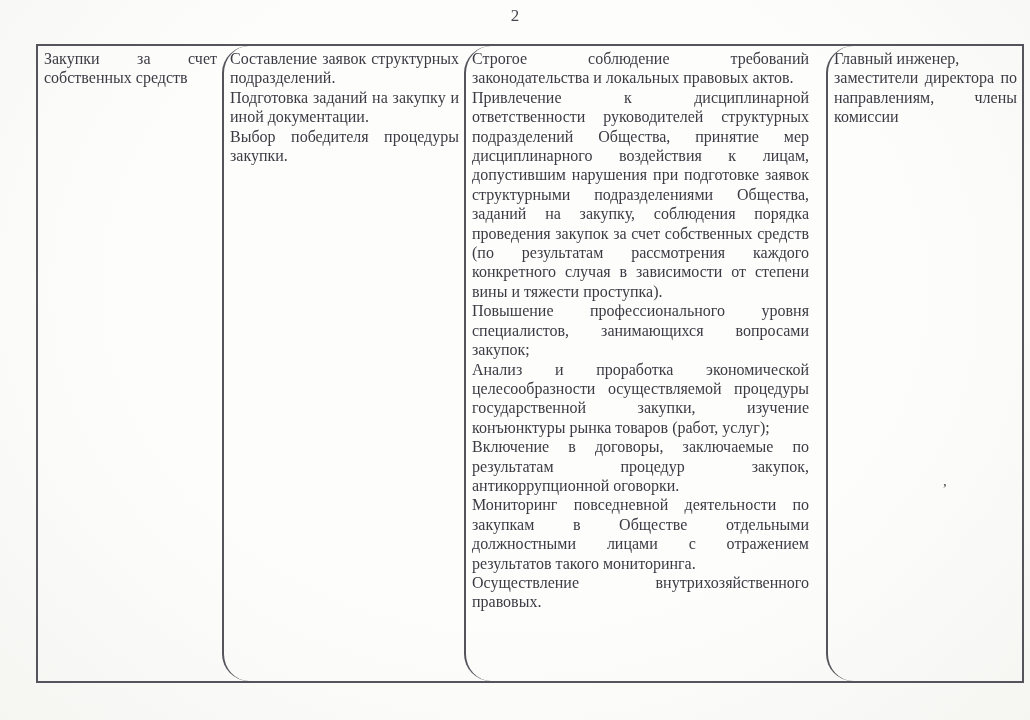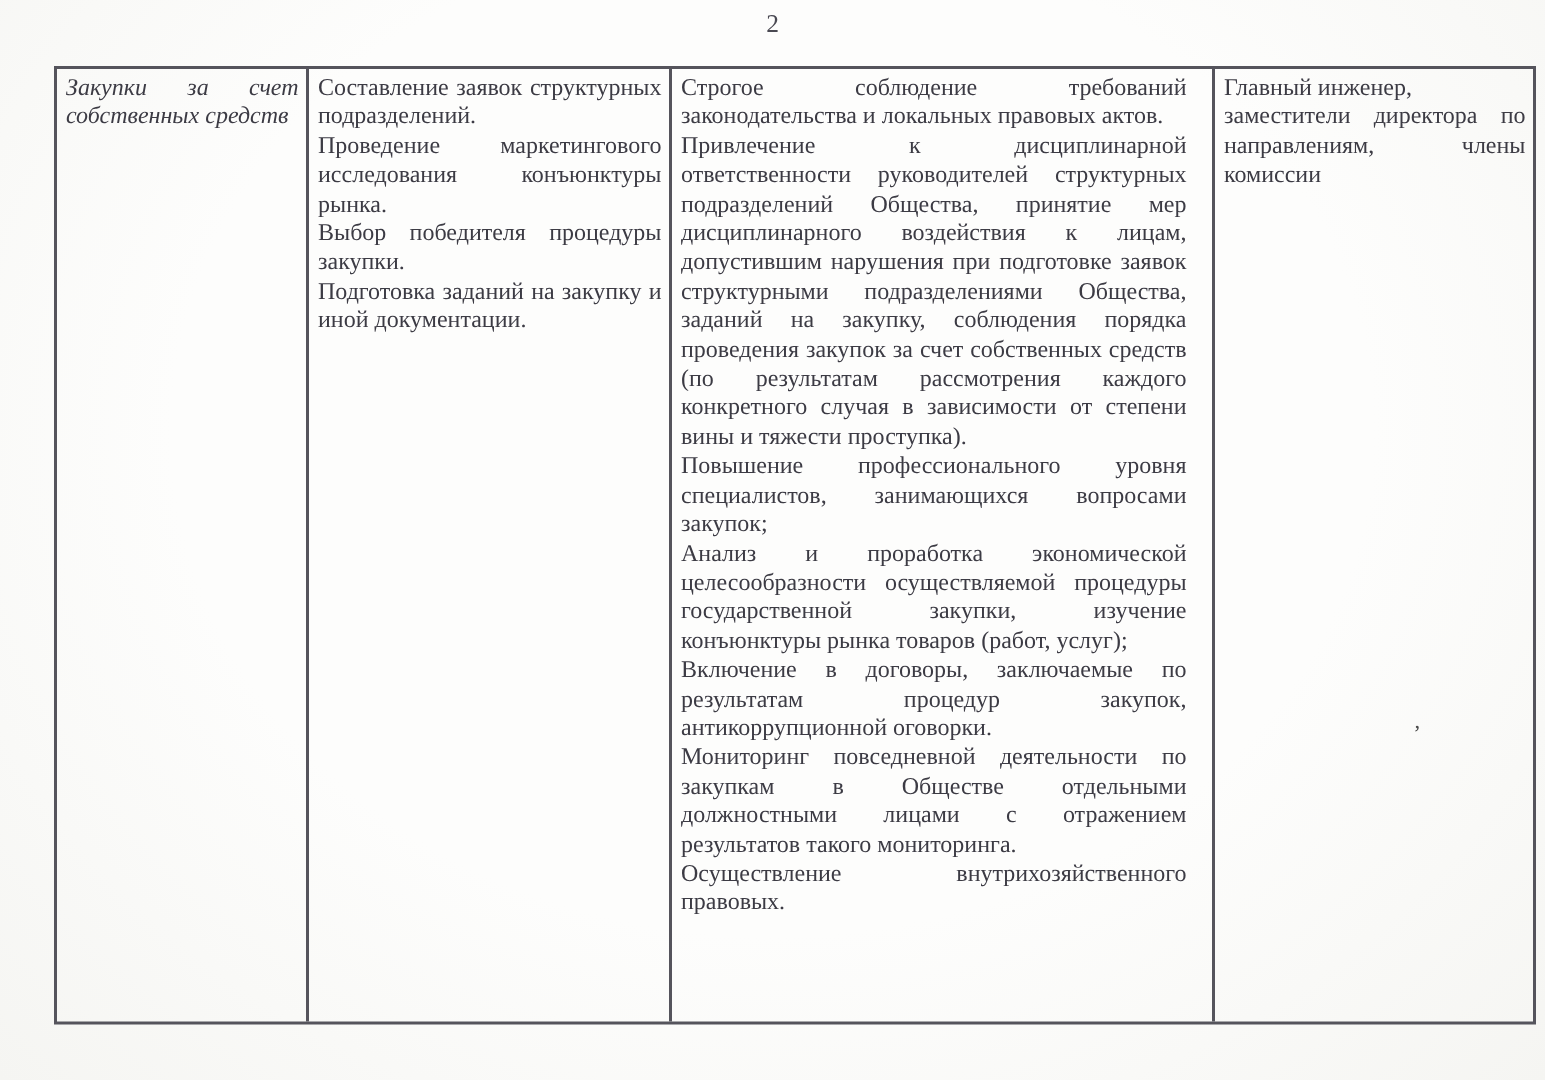--- a/index.html
+++ b/index.html
@@ -34,7 +34,7 @@
     overflow: hidden;
   }
   .cell + .cell { border-left: 2px solid #55545c; }
-  .cell-1 { width: 166px; font-style: italic; }
+  .cell-1 { width: 184px; }
   .cell-2 { width: 242px; }
   .cell-3 { width: 350px; }
   .cell-4 { flex: 1; margin-left: 12px; }

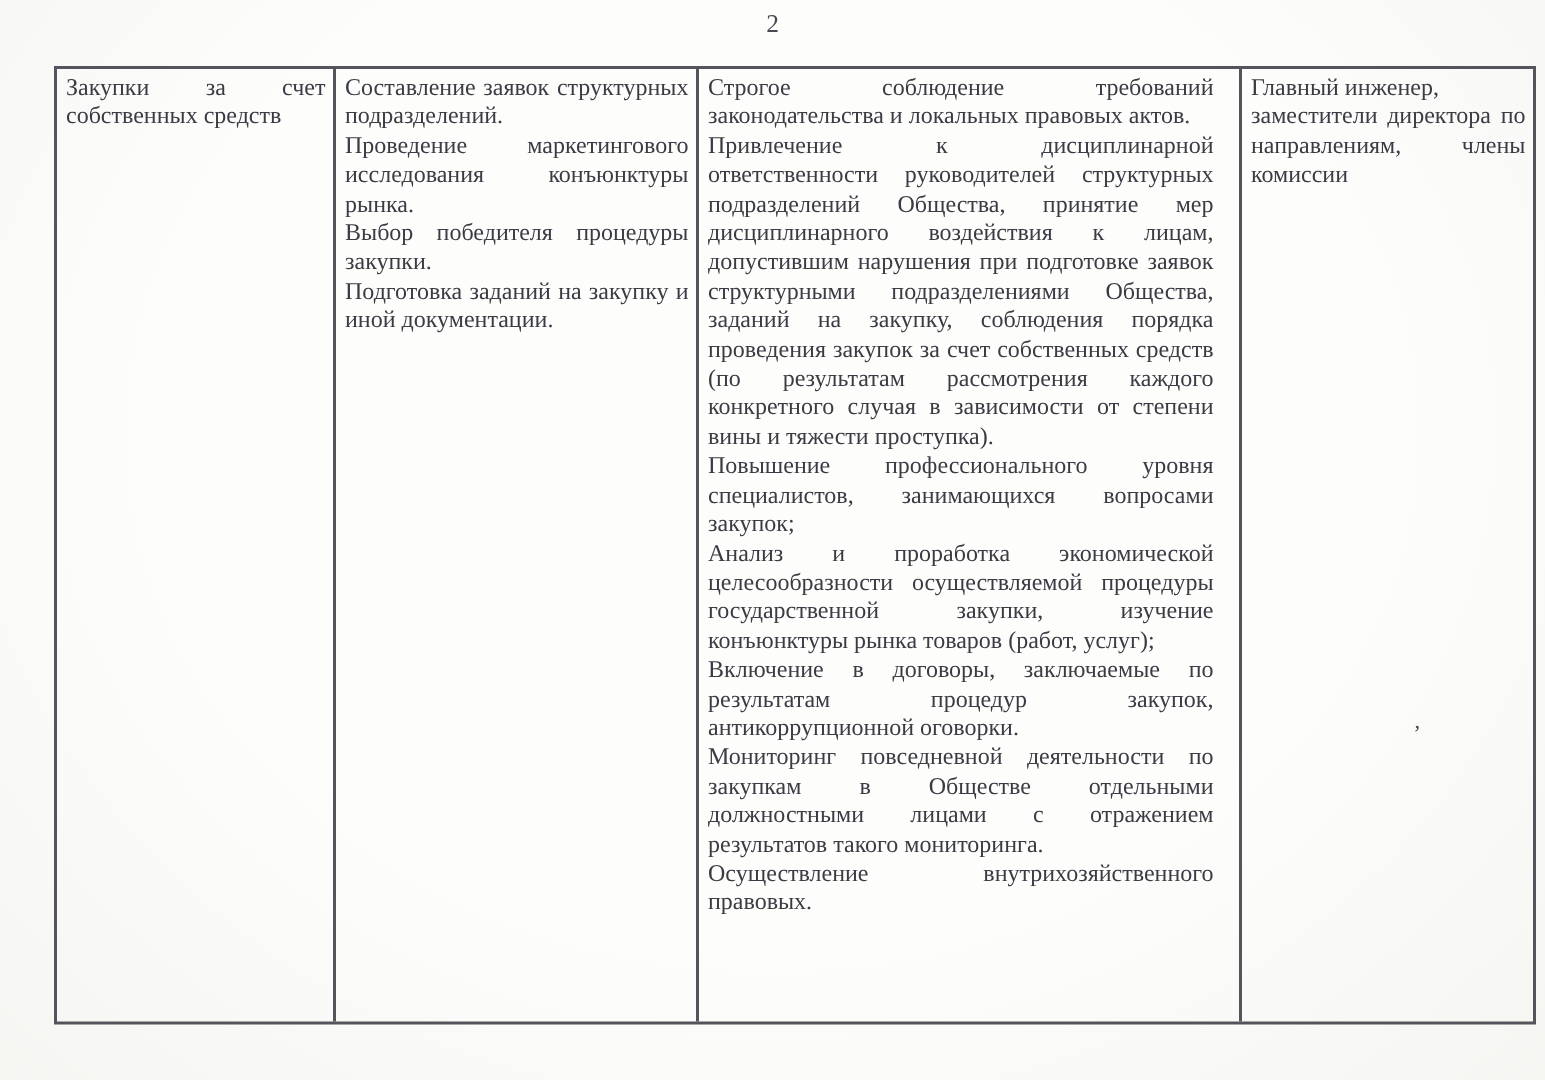--- a/index.html
+++ b/index.html
@@ -33,7 +33,7 @@
     line-height: 19.4px;
     overflow: hidden;
   }
-  .cell + .cell { border-left: 2px solid #55545c; }
+  .cell + .cell { border-left: 2px solid #55545c; border-radius: 27px; }
   .cell-1 { width: 184px; }
   .cell-2 { width: 242px; }
   .cell-3 { width: 350px; }

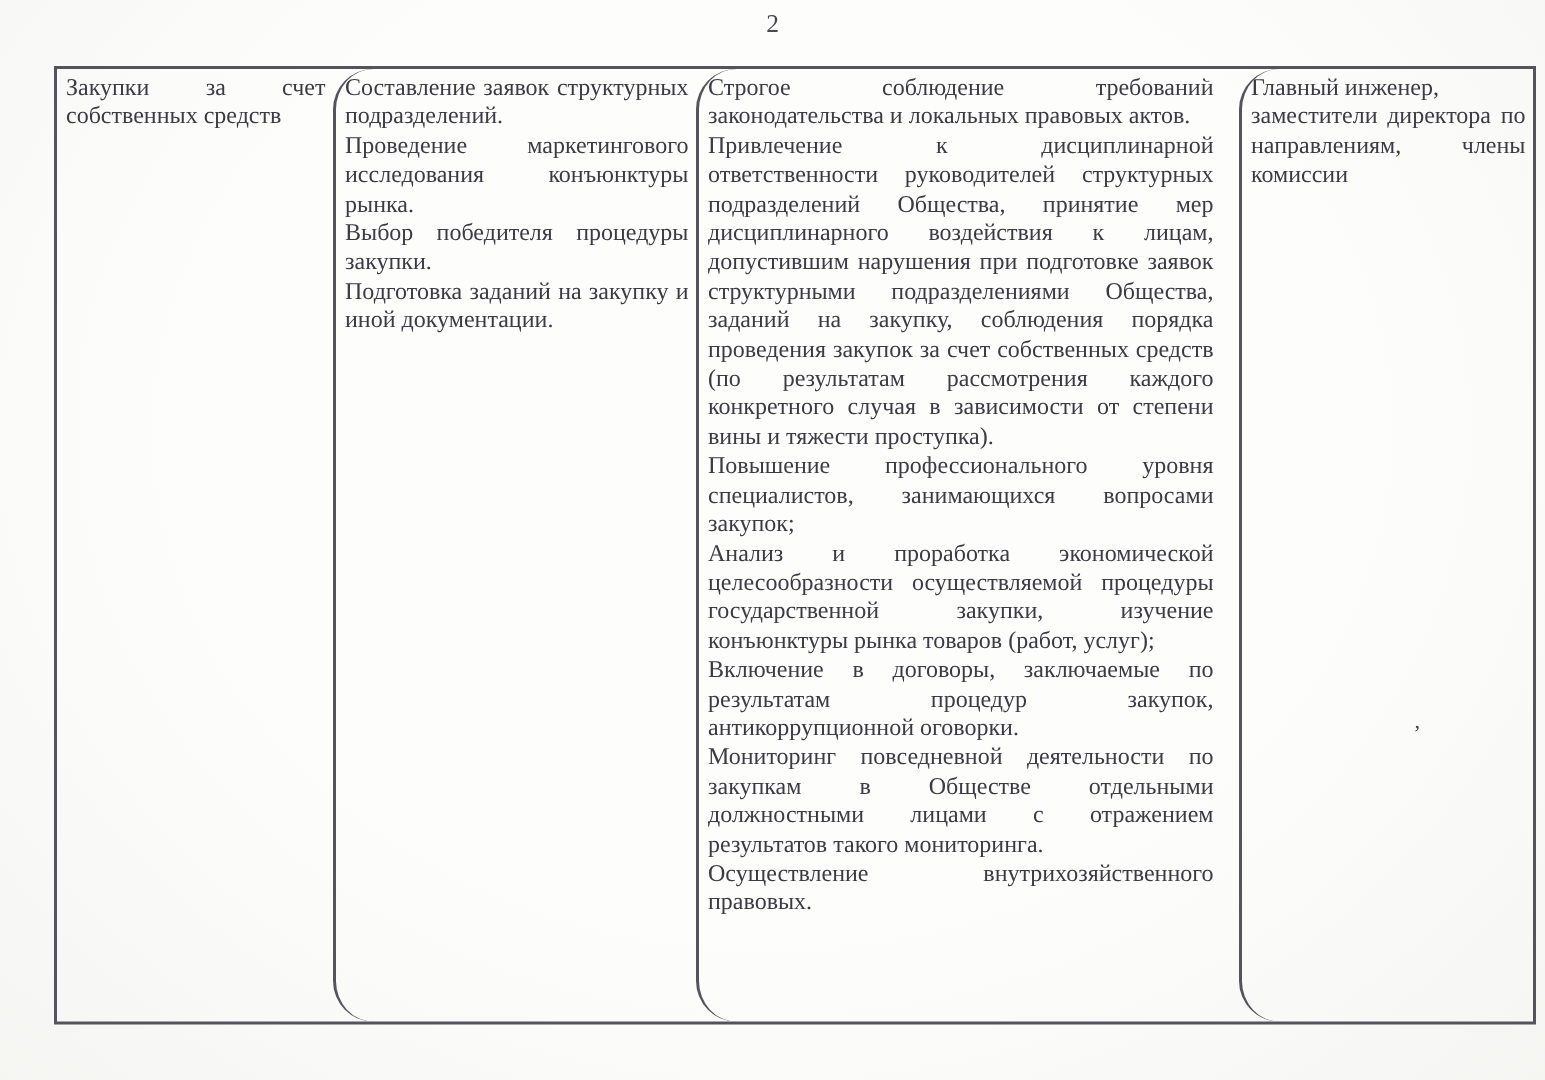--- a/index.html
+++ b/index.html
@@ -57,7 +57,6 @@
     </div>
   <div class="cell cell-2">
       <p class="para">Составление заявок структурных подразделений.</p>
-      <p class="para">Проведение маркетингового исследования конъюнктуры рынка.</p>
       <p class="para">Выбор победителя процедуры закупки.</p>
       <p class="para">Подготовка заданий на закупку и иной документации.</p>
     </div>

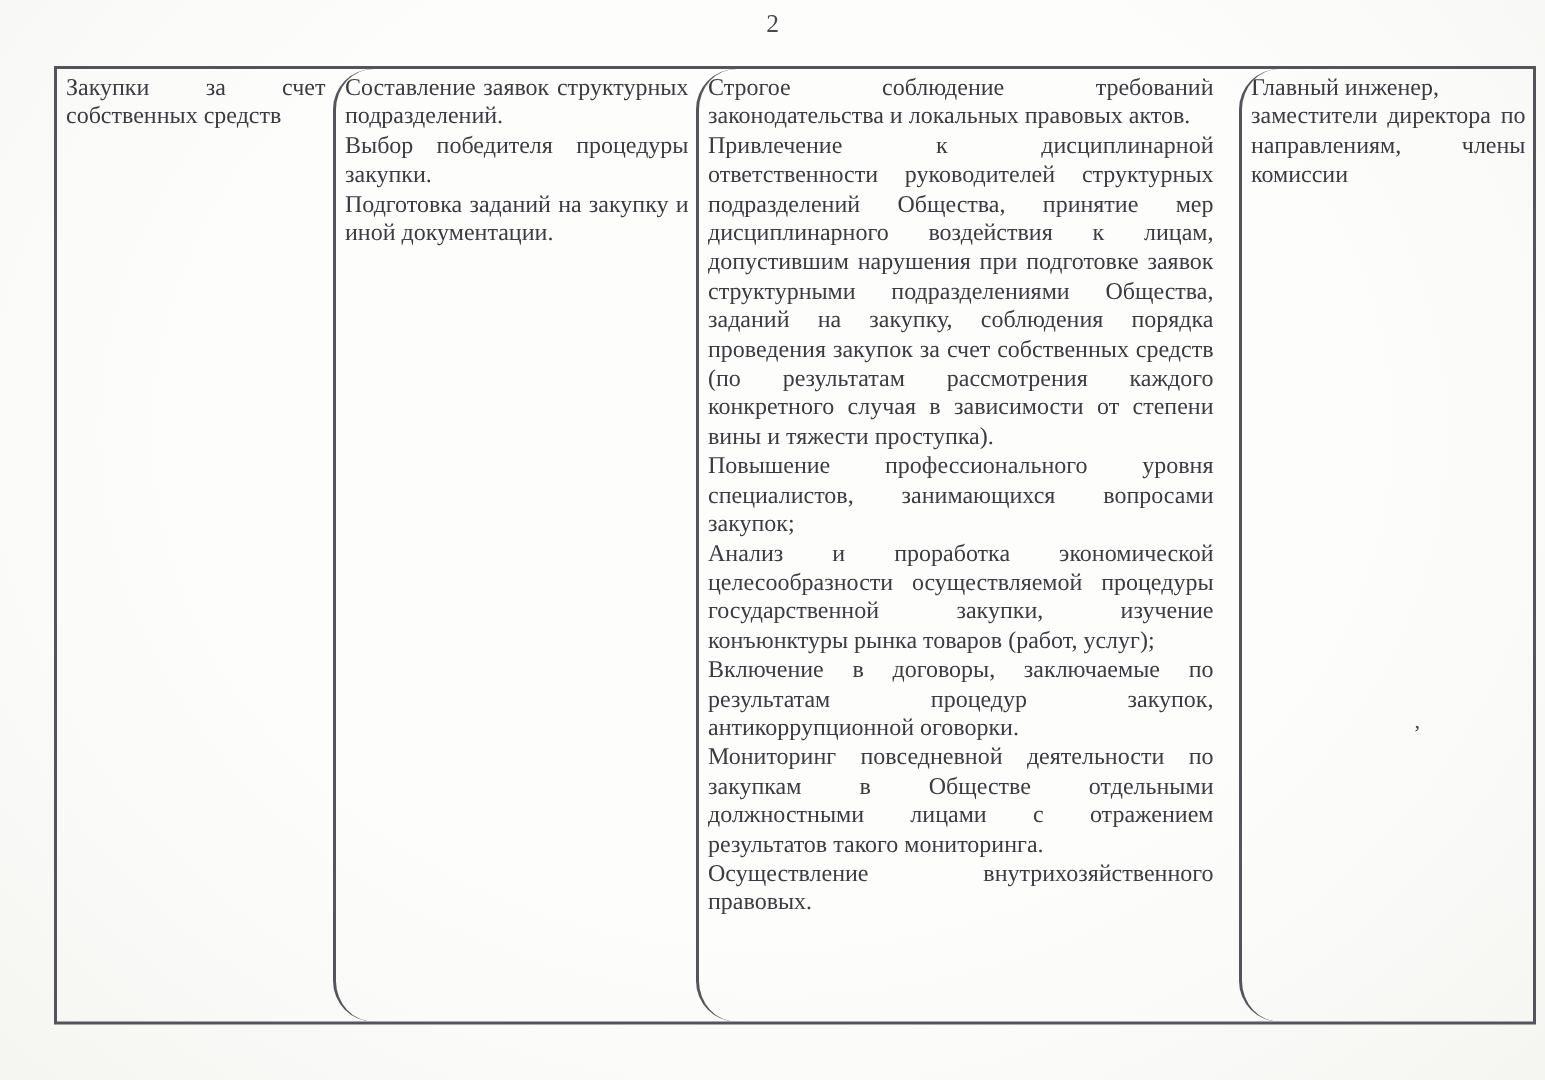--- a/index.html
+++ b/index.html
@@ -57,8 +57,8 @@
     </div>
   <div class="cell cell-2">
       <p class="para">Составление заявок структурных подразделений.</p>
+      <p class="para">Подготовка заданий на закупку и иной документации.</p>
       <p class="para">Выбор победителя процедуры закупки.</p>
-      <p class="para">Подготовка заданий на закупку и иной документации.</p>
     </div>
   <div class="cell cell-3">
       <p class="para">Строгое соблюдение требований законодательства и локальных правовых актов.</p>

